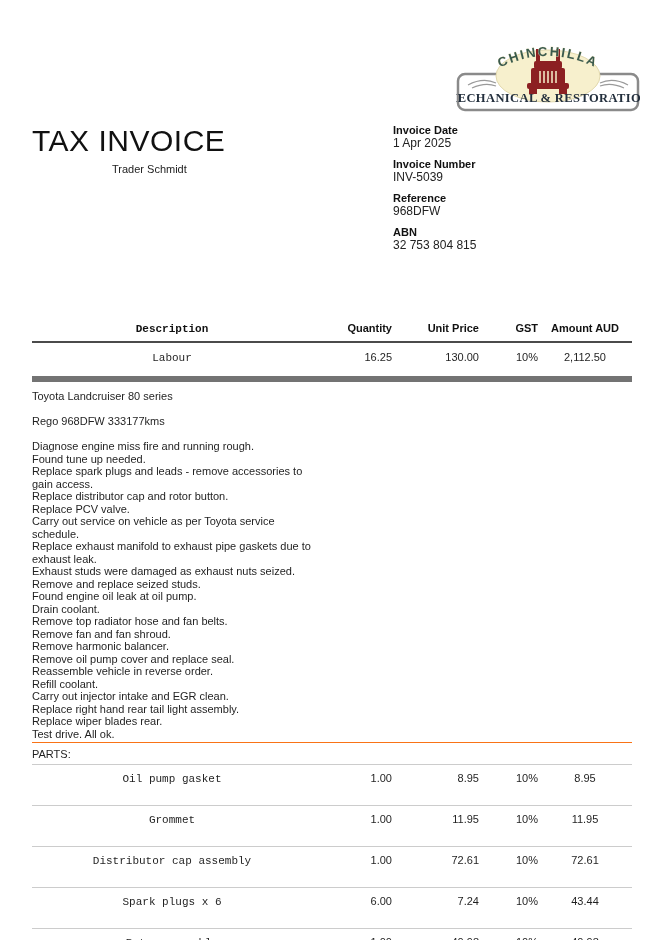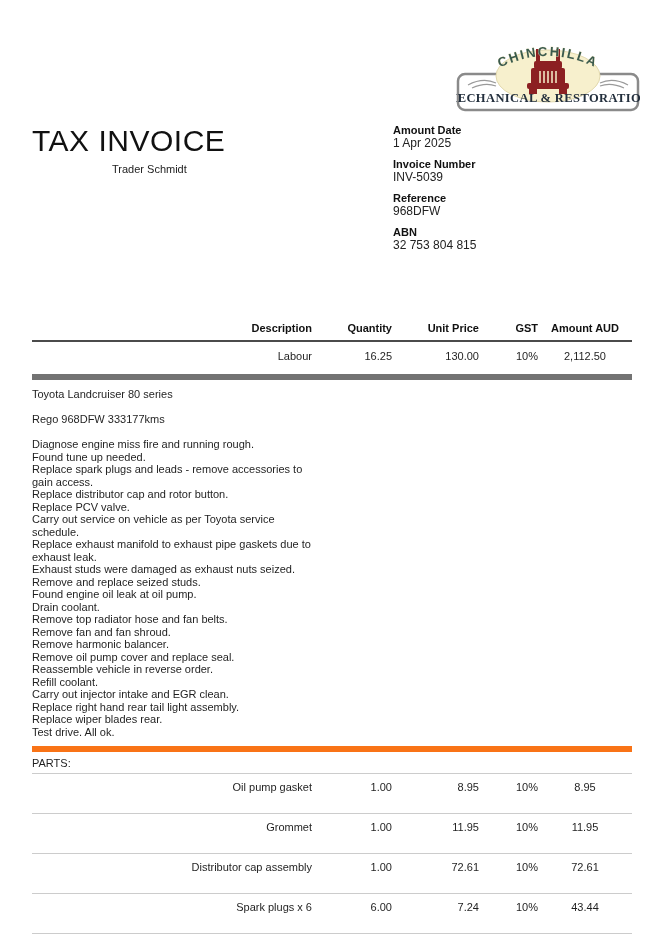--- a/index.html
+++ b/index.html
@@ -134,7 +134,7 @@
 
   <div class="meta">
     <div class="meta-item">
-        <div class="meta-label">Amount Date</div>
+        <div class="meta-label">Invoice Date</div>
         <div class="meta-value">1 Apr 2025</div>
       </div>
       <div class="meta-item">

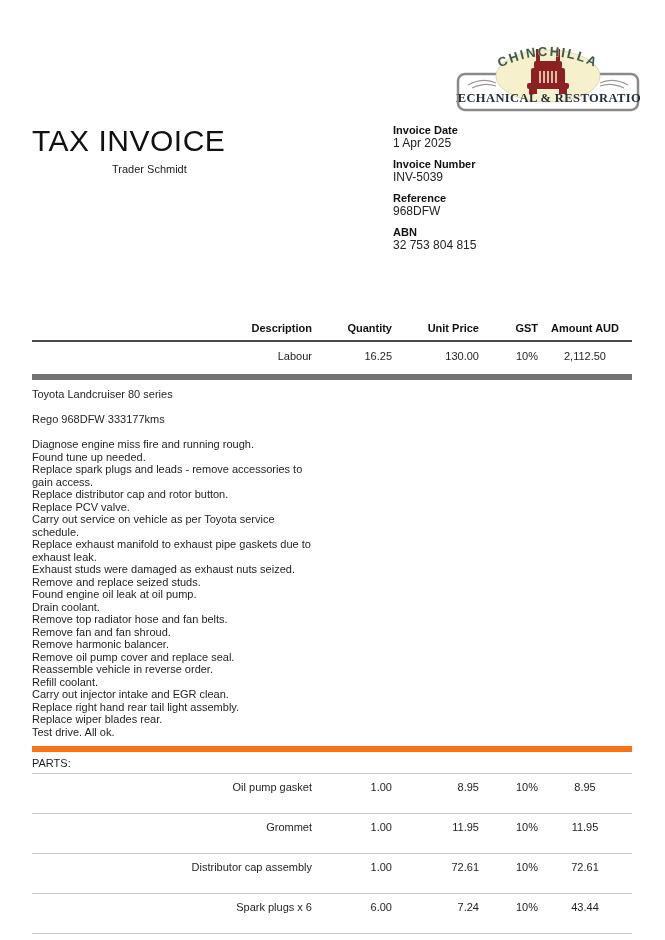--- a/index.html
+++ b/index.html
@@ -50,7 +50,7 @@
   
   .inv-table { position: absolute; left: 32px; top: 315px; width: 600px; font-size: 11px; }
   .row { display: flex; align-items: baseline; }
-  .c-desc { width: 280px; text-align: right; }
+  .c-desc { width: 280px; text-align: center; font-family: Liberation Mono, monospace; }
   .c-qty  { width: 80px;  text-align: right; }
   .c-unit { width: 87px;  text-align: right; }
   .c-gst  { width: 59px;  text-align: right; }

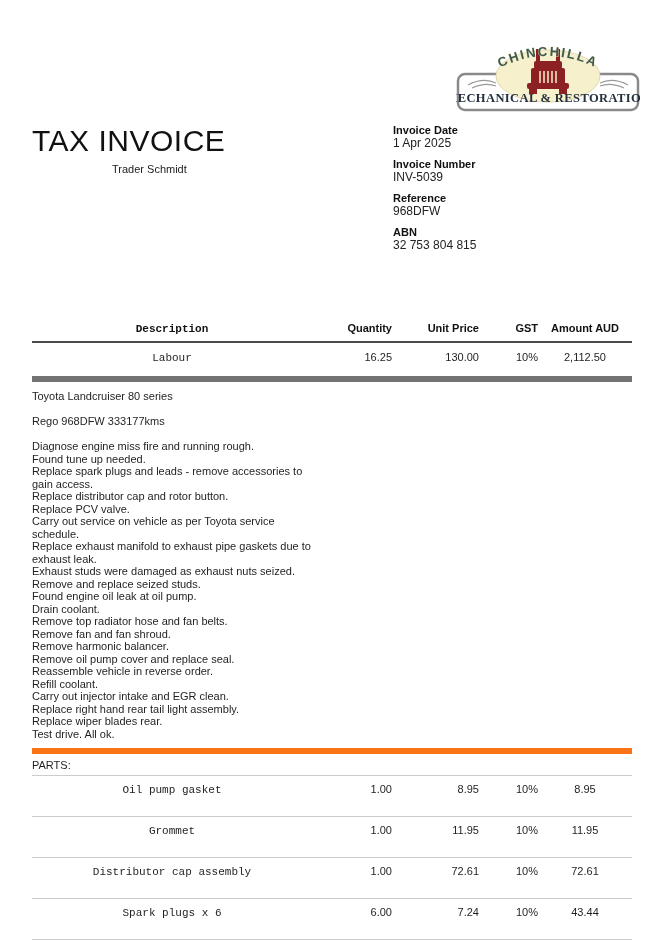--- a/index.html
+++ b/index.html
@@ -66,8 +66,8 @@
     border-bottom: 6px solid #737373;
   }
   .desc-block {
-    padding: 8px 0 8px 0;
-    border-bottom: 6px solid #f97316;
+    padding: 8px 0 2px 0;
+    border-bottom: 1px solid #f97316;
   }
   .desc-line { font-size: 11px; line-height: 12.5px; min-height: 12.5px; white-space: pre; }
   .parts-heading-row {

